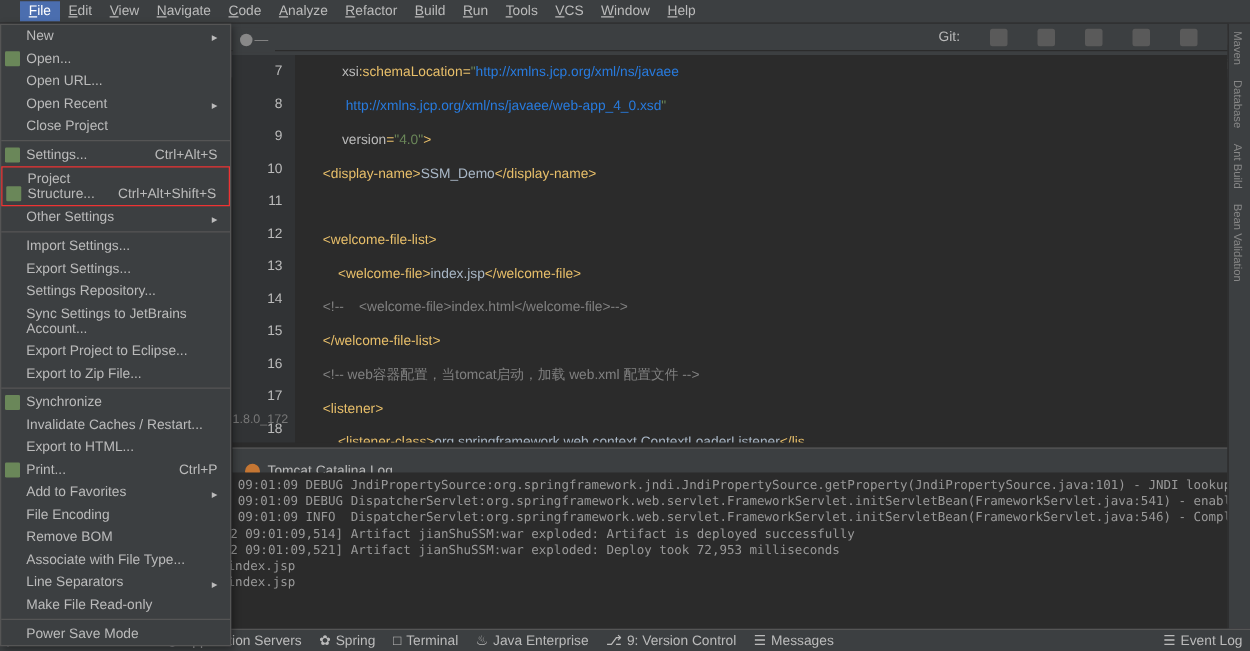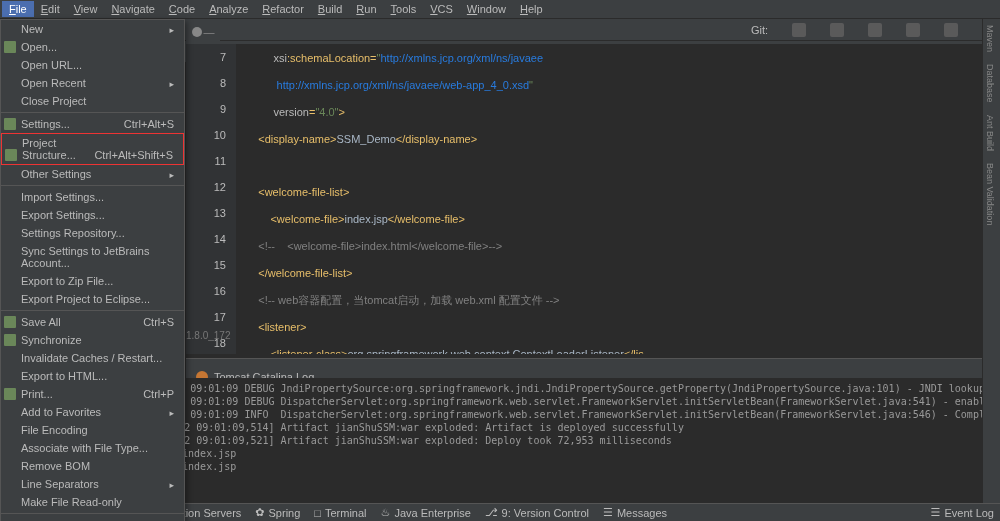--- a/index.html
+++ b/index.html
@@ -4,7 +4,7 @@
 <style>
 *{margin:0;padding:0;box-sizing:border-box;font-family:"Segoe UI",Arial,sans-serif;font-size:11px;color:#bbb}
 body{background:#2b2b2b;width:1000px;height:521px;overflow:hidden;position:relative}
-.menubar{height:19px;background:#3c3f41;display:flex;align-items:center;padding-left:2px;border-bottom:1px solid #2b2b2b}
+.menubar{height:19px;background:#3c3f41;display:flex;align-items:center;padding-left:16px;border-bottom:1px solid #2b2b2b}
 .menubar span{padding:2px 7px;cursor:pointer}
 .menubar span.active{background:#4b6eaf;color:#fff}
 .menubar span:first-letter{text-decoration:underline}

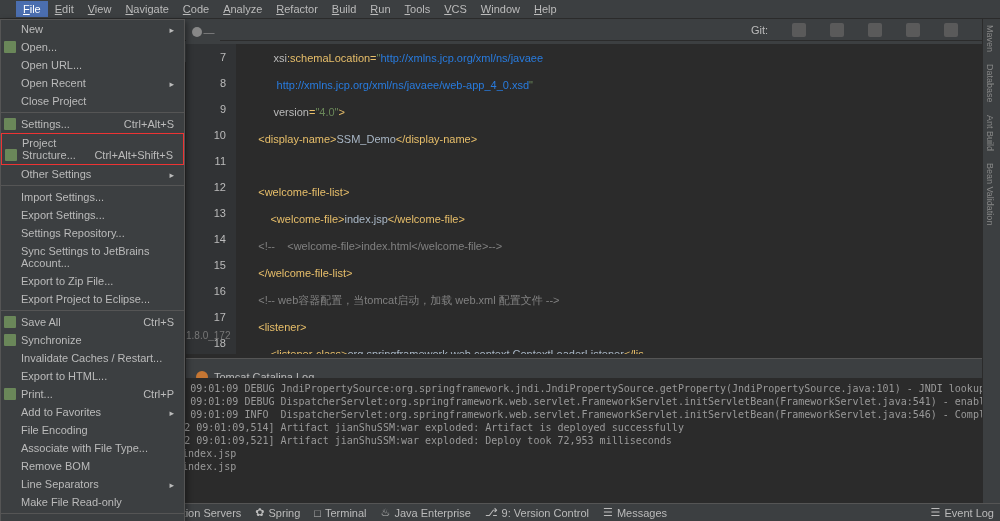--- a/index.html
+++ b/index.html
@@ -172,10 +172,10 @@
       <span>Sync Settings to JetBrains Account...</span>
     </div>
     <div class="item">
+      <span>Export Project to Eclipse...</span>
+    </div>
+    <div class="item">
       <span>Export to Zip File...</span>
-    </div>
-    <div class="item">
-      <span>Export Project to Eclipse...</span>
     </div>
     <div class="sep"></div>
     <div class="item">

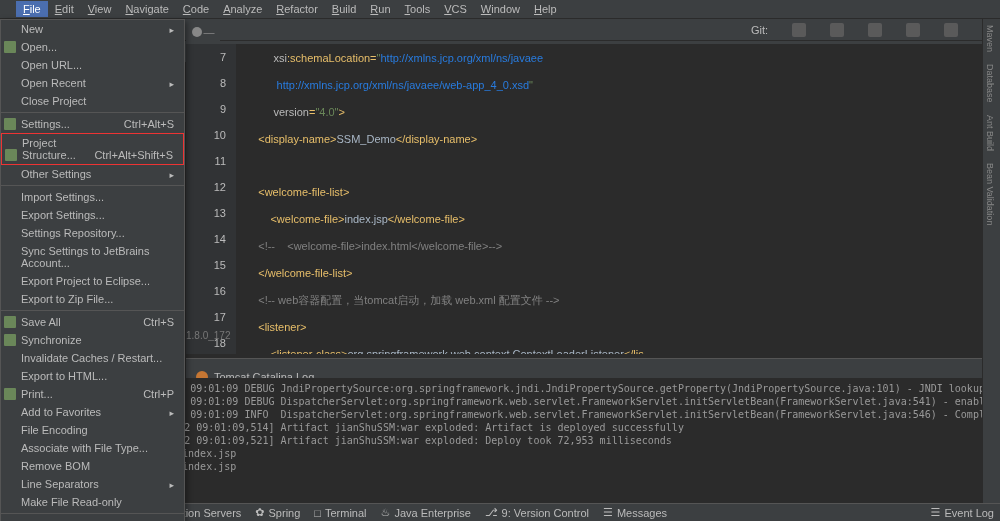--- a/index.html
+++ b/index.html
@@ -180,11 +180,6 @@
     <div class="sep"></div>
     <div class="item">
       <span class="ico"></span>
-      <span>Save All</span>
-      <span>Ctrl+S</span>
-    </div>
-    <div class="item">
-      <span class="ico"></span>
       <span>Synchronize</span>
     </div>
     <div class="item">

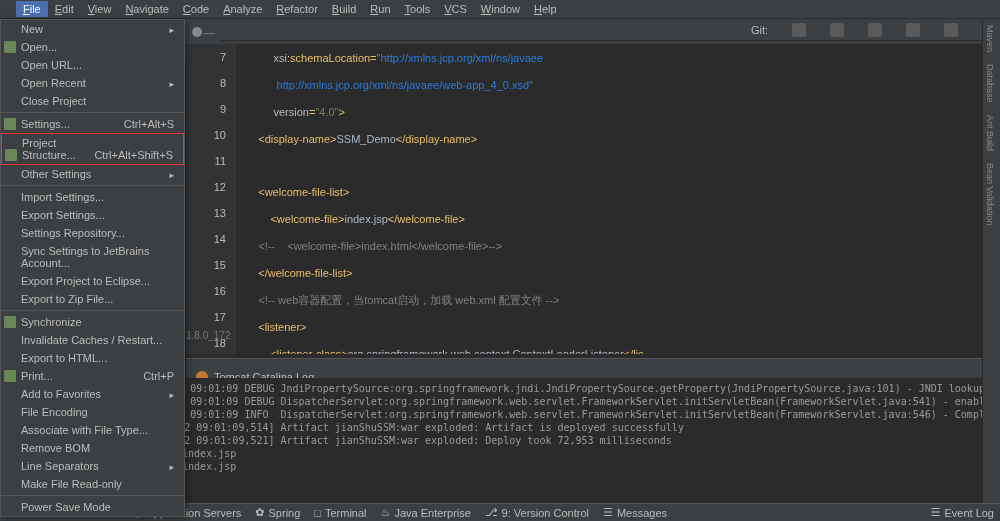--- a/index.html
+++ b/index.html
@@ -201,10 +201,10 @@
       <span>File Encoding</span>
     </div>
     <div class="item disabled">
+      <span>Remove BOM</span>
+    </div>
+    <div class="item disabled">
       <span>Associate with File Type...</span>
-    </div>
-    <div class="item disabled">
-      <span>Remove BOM</span>
     </div>
     <div class="item">
       <span>Line Separators</span>

